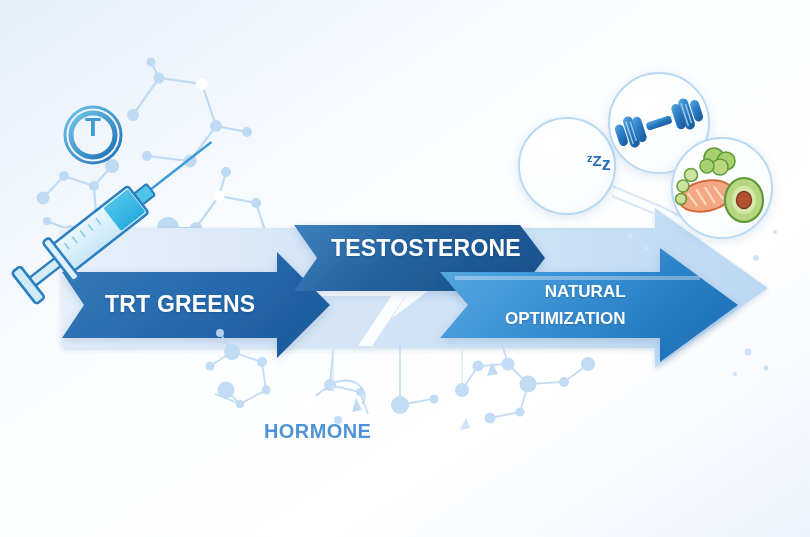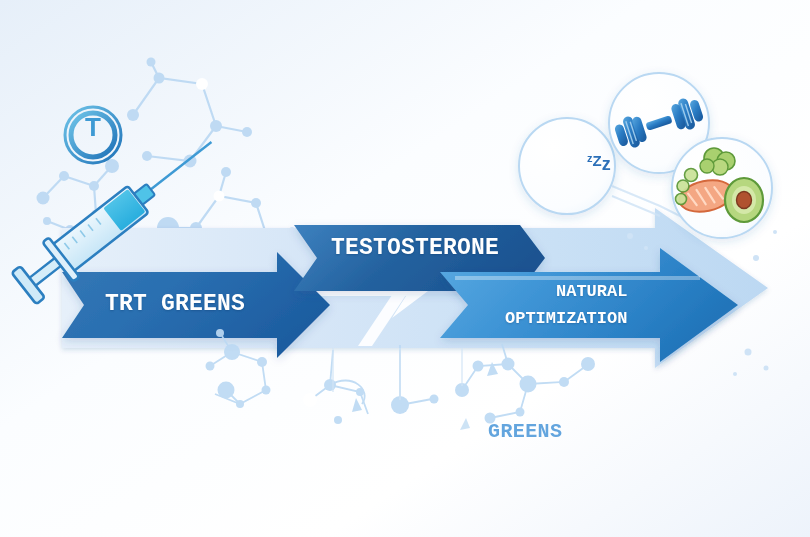--- a/index.html
+++ b/index.html
@@ -33,7 +33,7 @@
   }
   .lbl {
     position: absolute;
-    font-family: Liberation Mono, monospace;
+    font-family: Liberation Sans, sans-serif;
     font-weight: bold;
     white-space: nowrap;
     pointer-events: none;

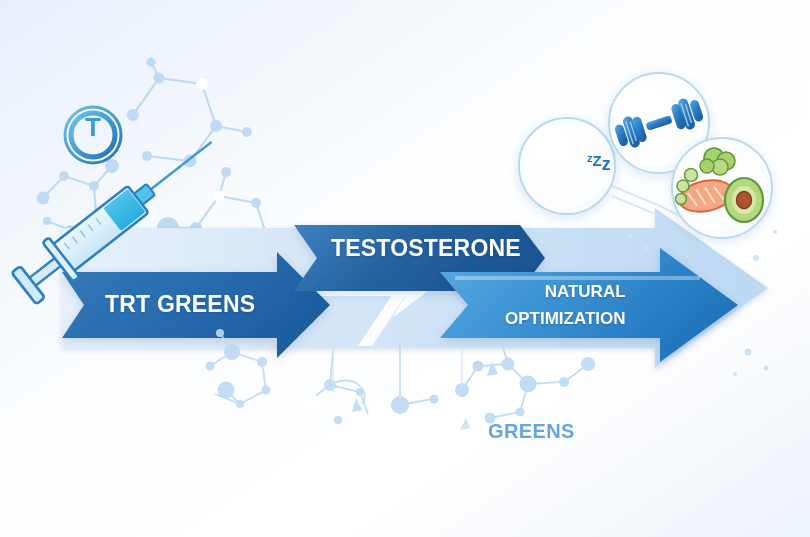--- a/index.html
+++ b/index.html
@@ -429,6 +429,7 @@
     <span class="l2">OPTIMIZATION</span>
   </div>
 
+  <div class="lbl" id="hormone-label">HORMONE</div>
 
   <div class="lbl" id="greens-label">GREENS</div>
 

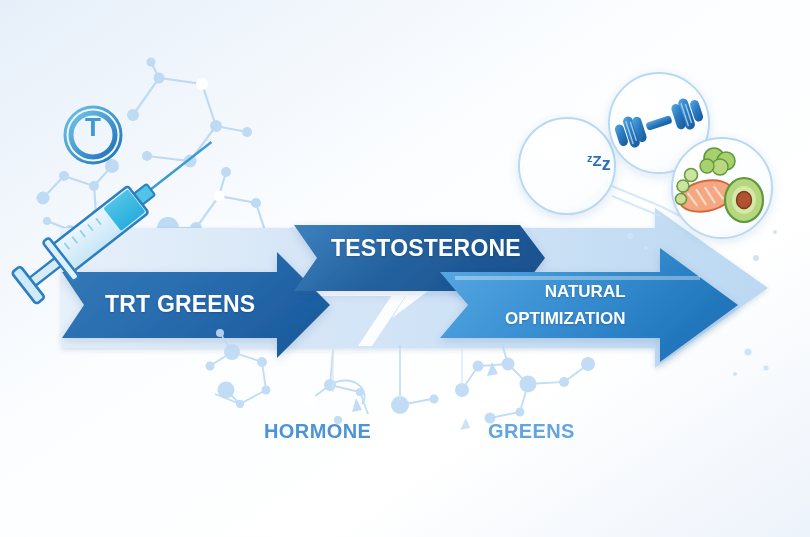--- a/index.html
+++ b/index.html
@@ -431,7 +431,6 @@
 
   <div class="lbl" id="hormone-label">HORMONE</div>
 
-  <div class="lbl" id="greens-label">GREENS</div>
 
   <div id="t-badge-letter">T</div>
 

